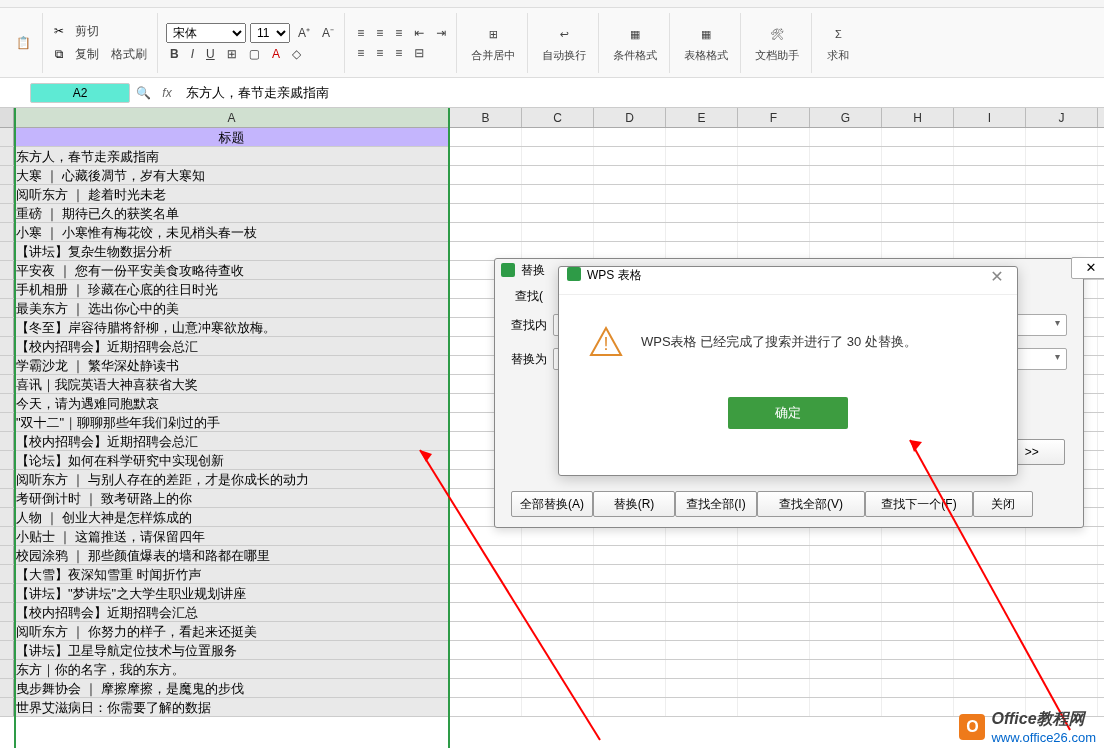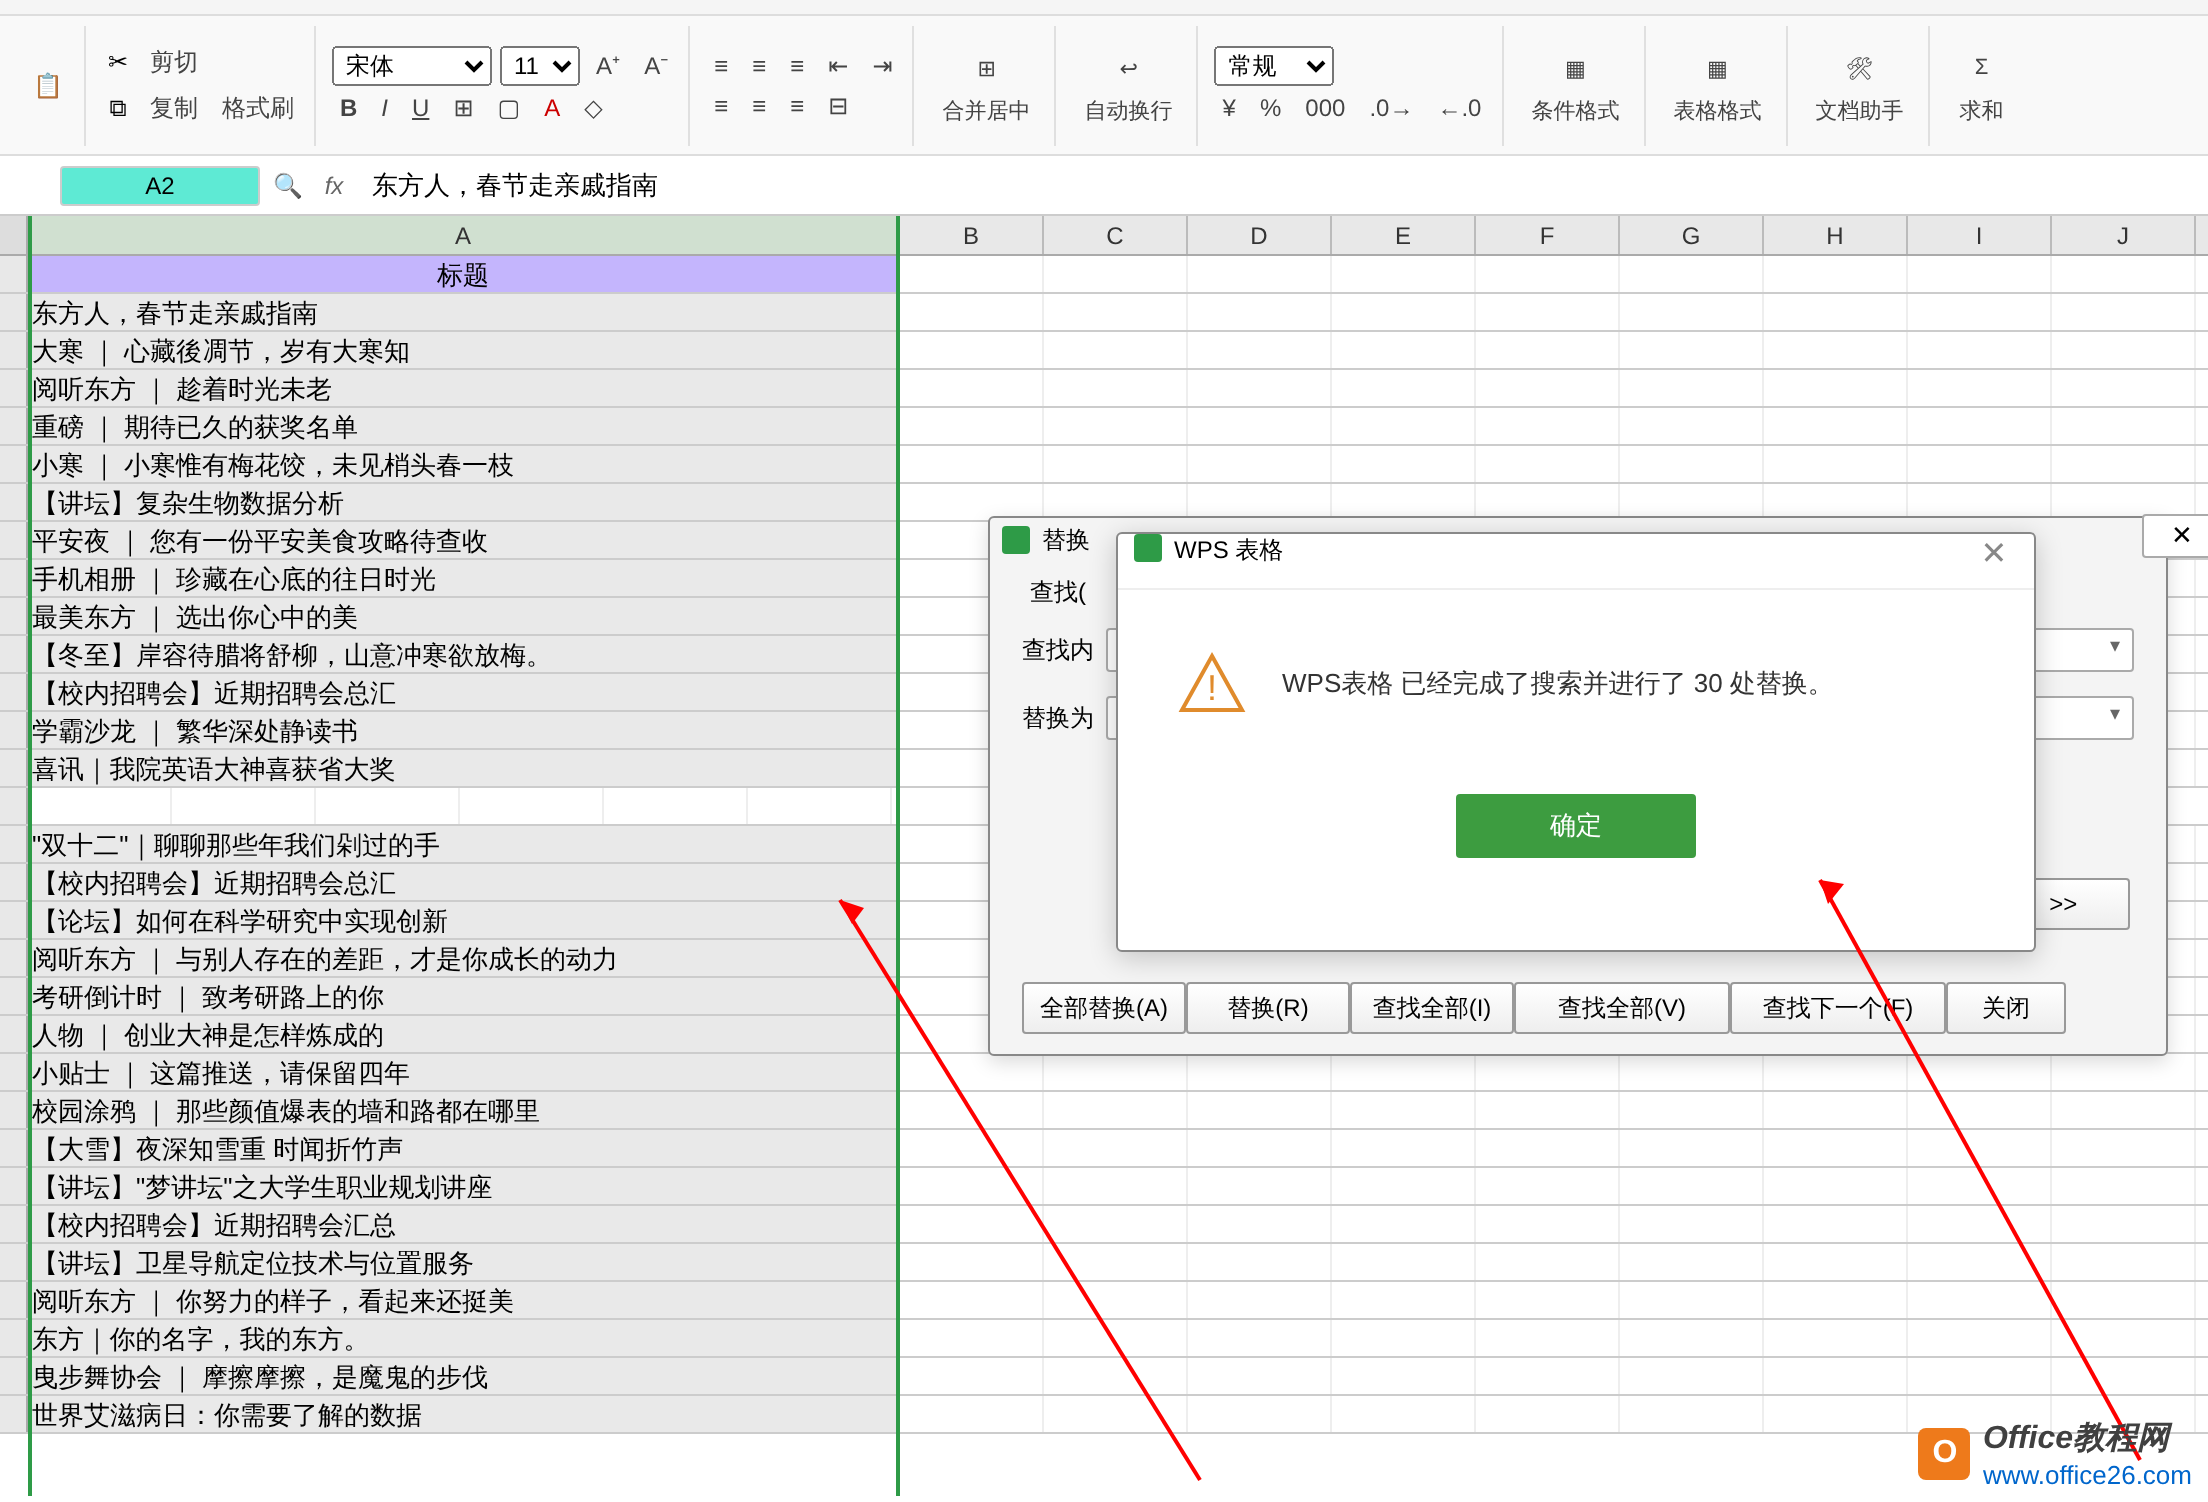--- a/index.html
+++ b/index.html
@@ -141,18 +141,6 @@
     </div>
   </div>
   <div class="tb-group">
-    <div class="tb-row">
-        <select class="tb-sel num-sel"><option>常规</option></select>
-      </div>
-    <div class="tb-row">
-      <span class="tb-btn">¥</span>
-      <span class="tb-btn">%</span>
-      <span class="tb-btn">000</span>
-      <span class="tb-btn">.0→</span>
-      <span class="tb-btn">←.0</span>
-    </div>
-  </div>
-  <div class="tb-group">
     <div class="tb-btn tb-big">
       <span class="tb-icon">▦</span>
       <span>条件格式</span>

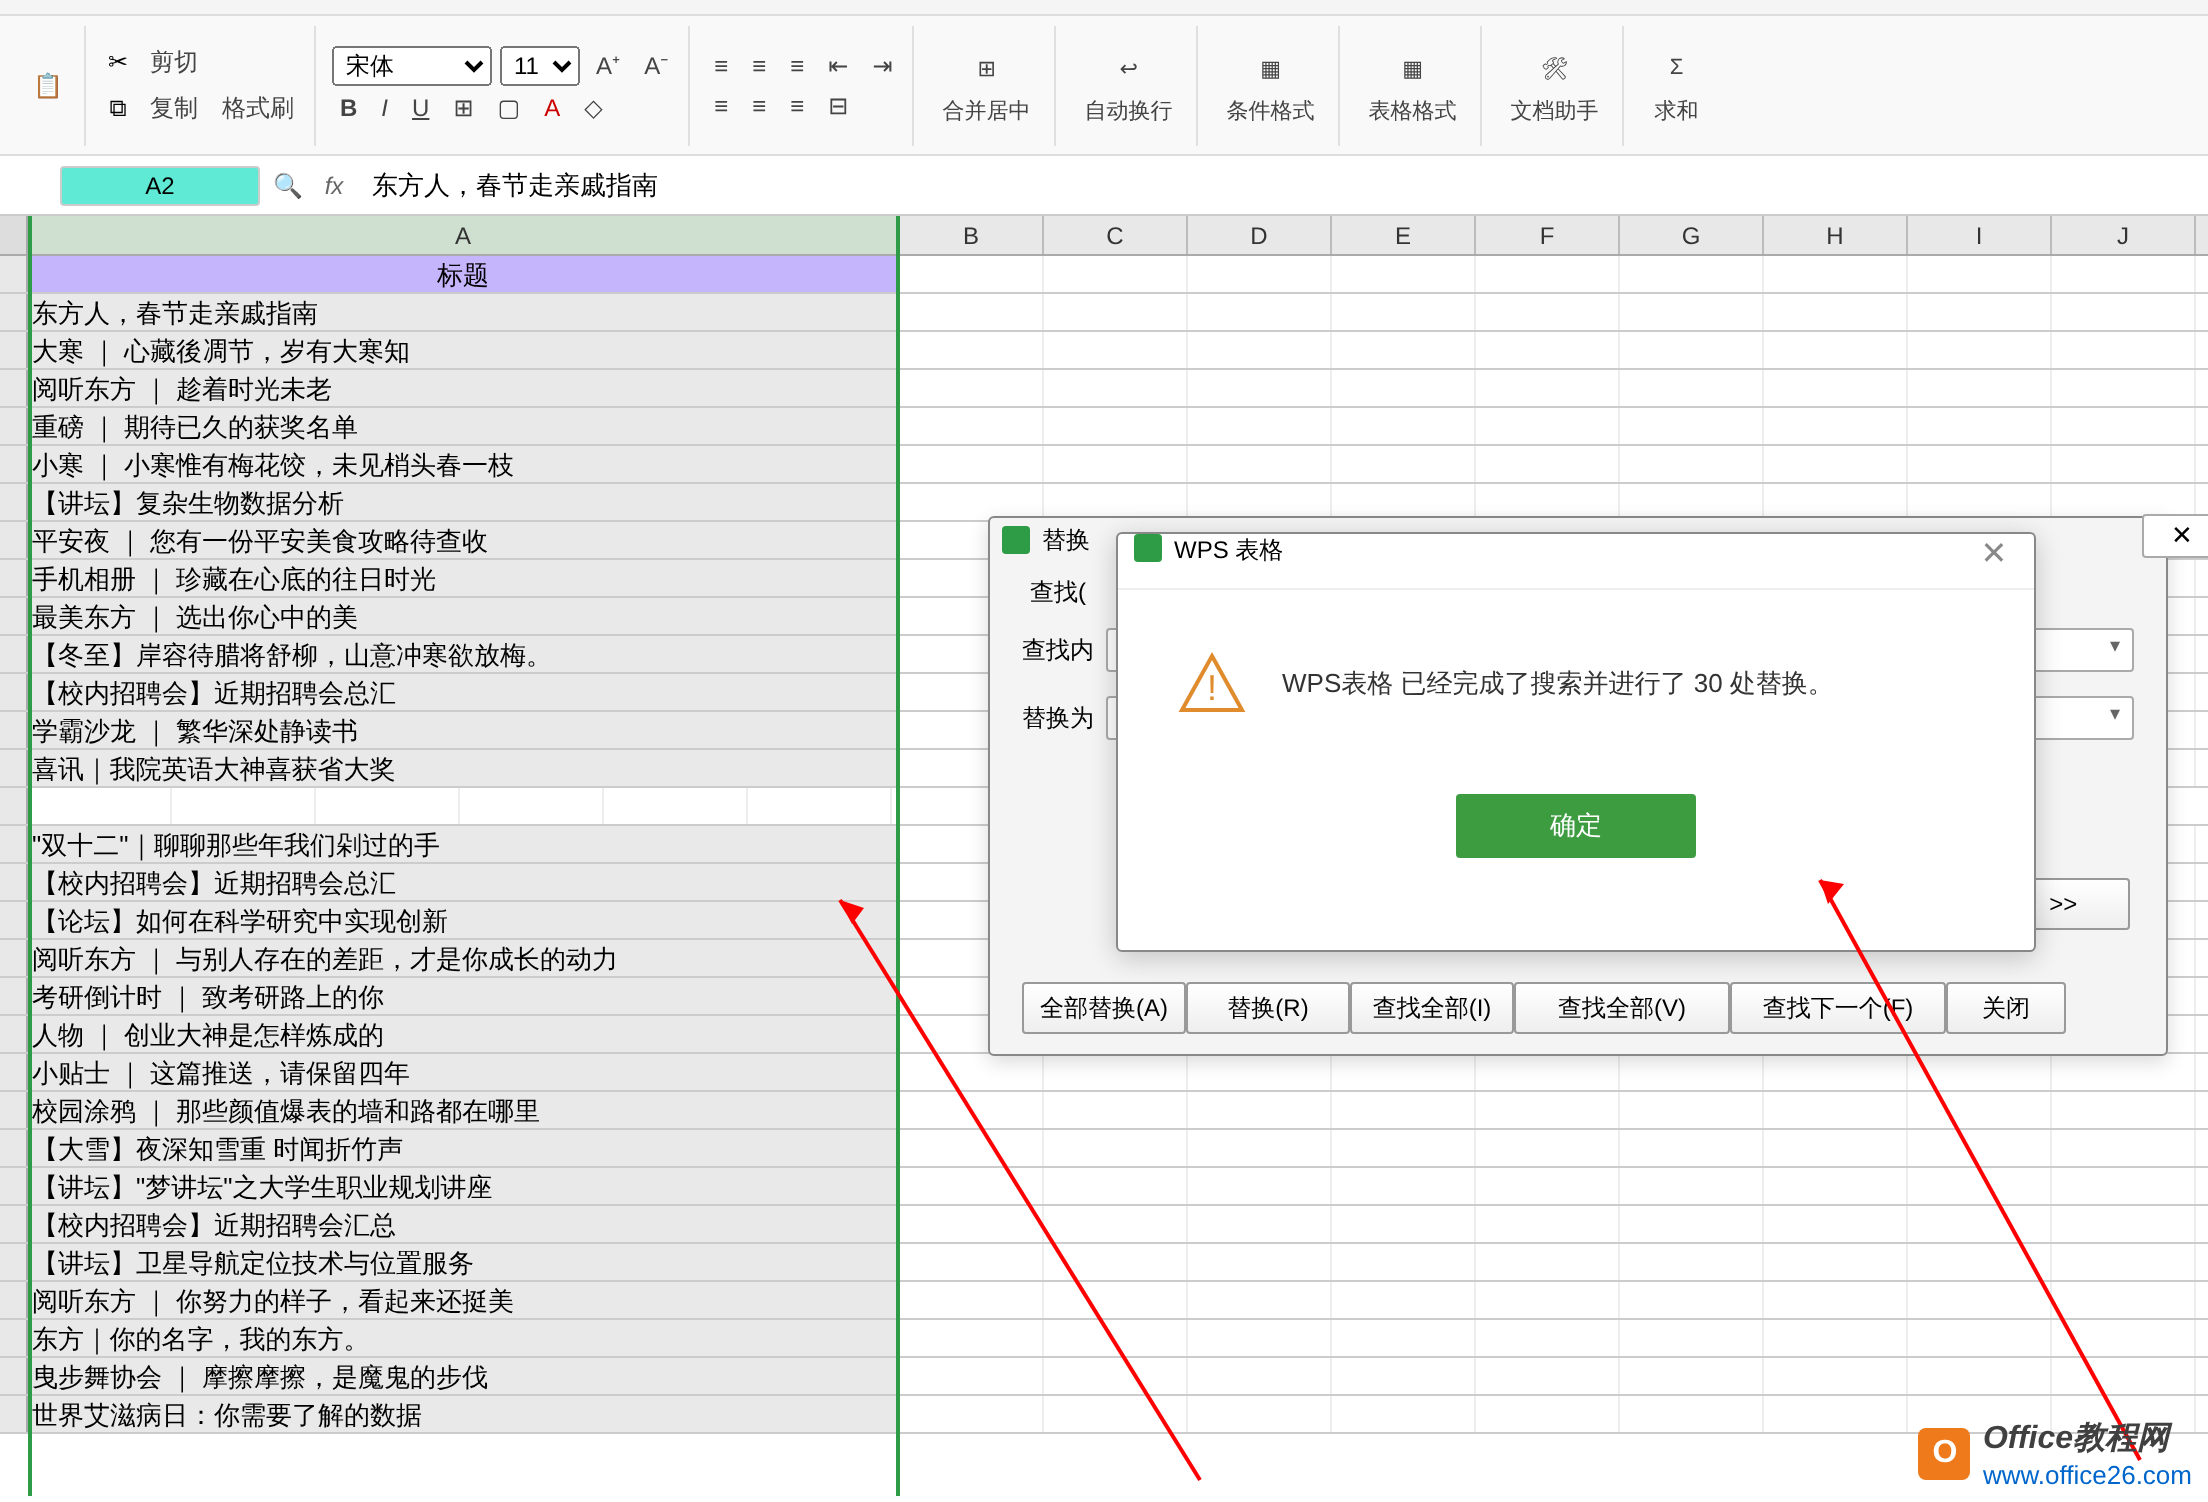--- a/index.html
+++ b/index.html
@@ -372,6 +372,7 @@
       </div>
       <div class="row">
         <div class="rowlabel"></div>
+        <div class="cellA">今天，请为遇难同胞默哀</div>
         <div class="cellstd"></div>
         <div class="cellstd"></div>
         <div class="cellstd"></div>

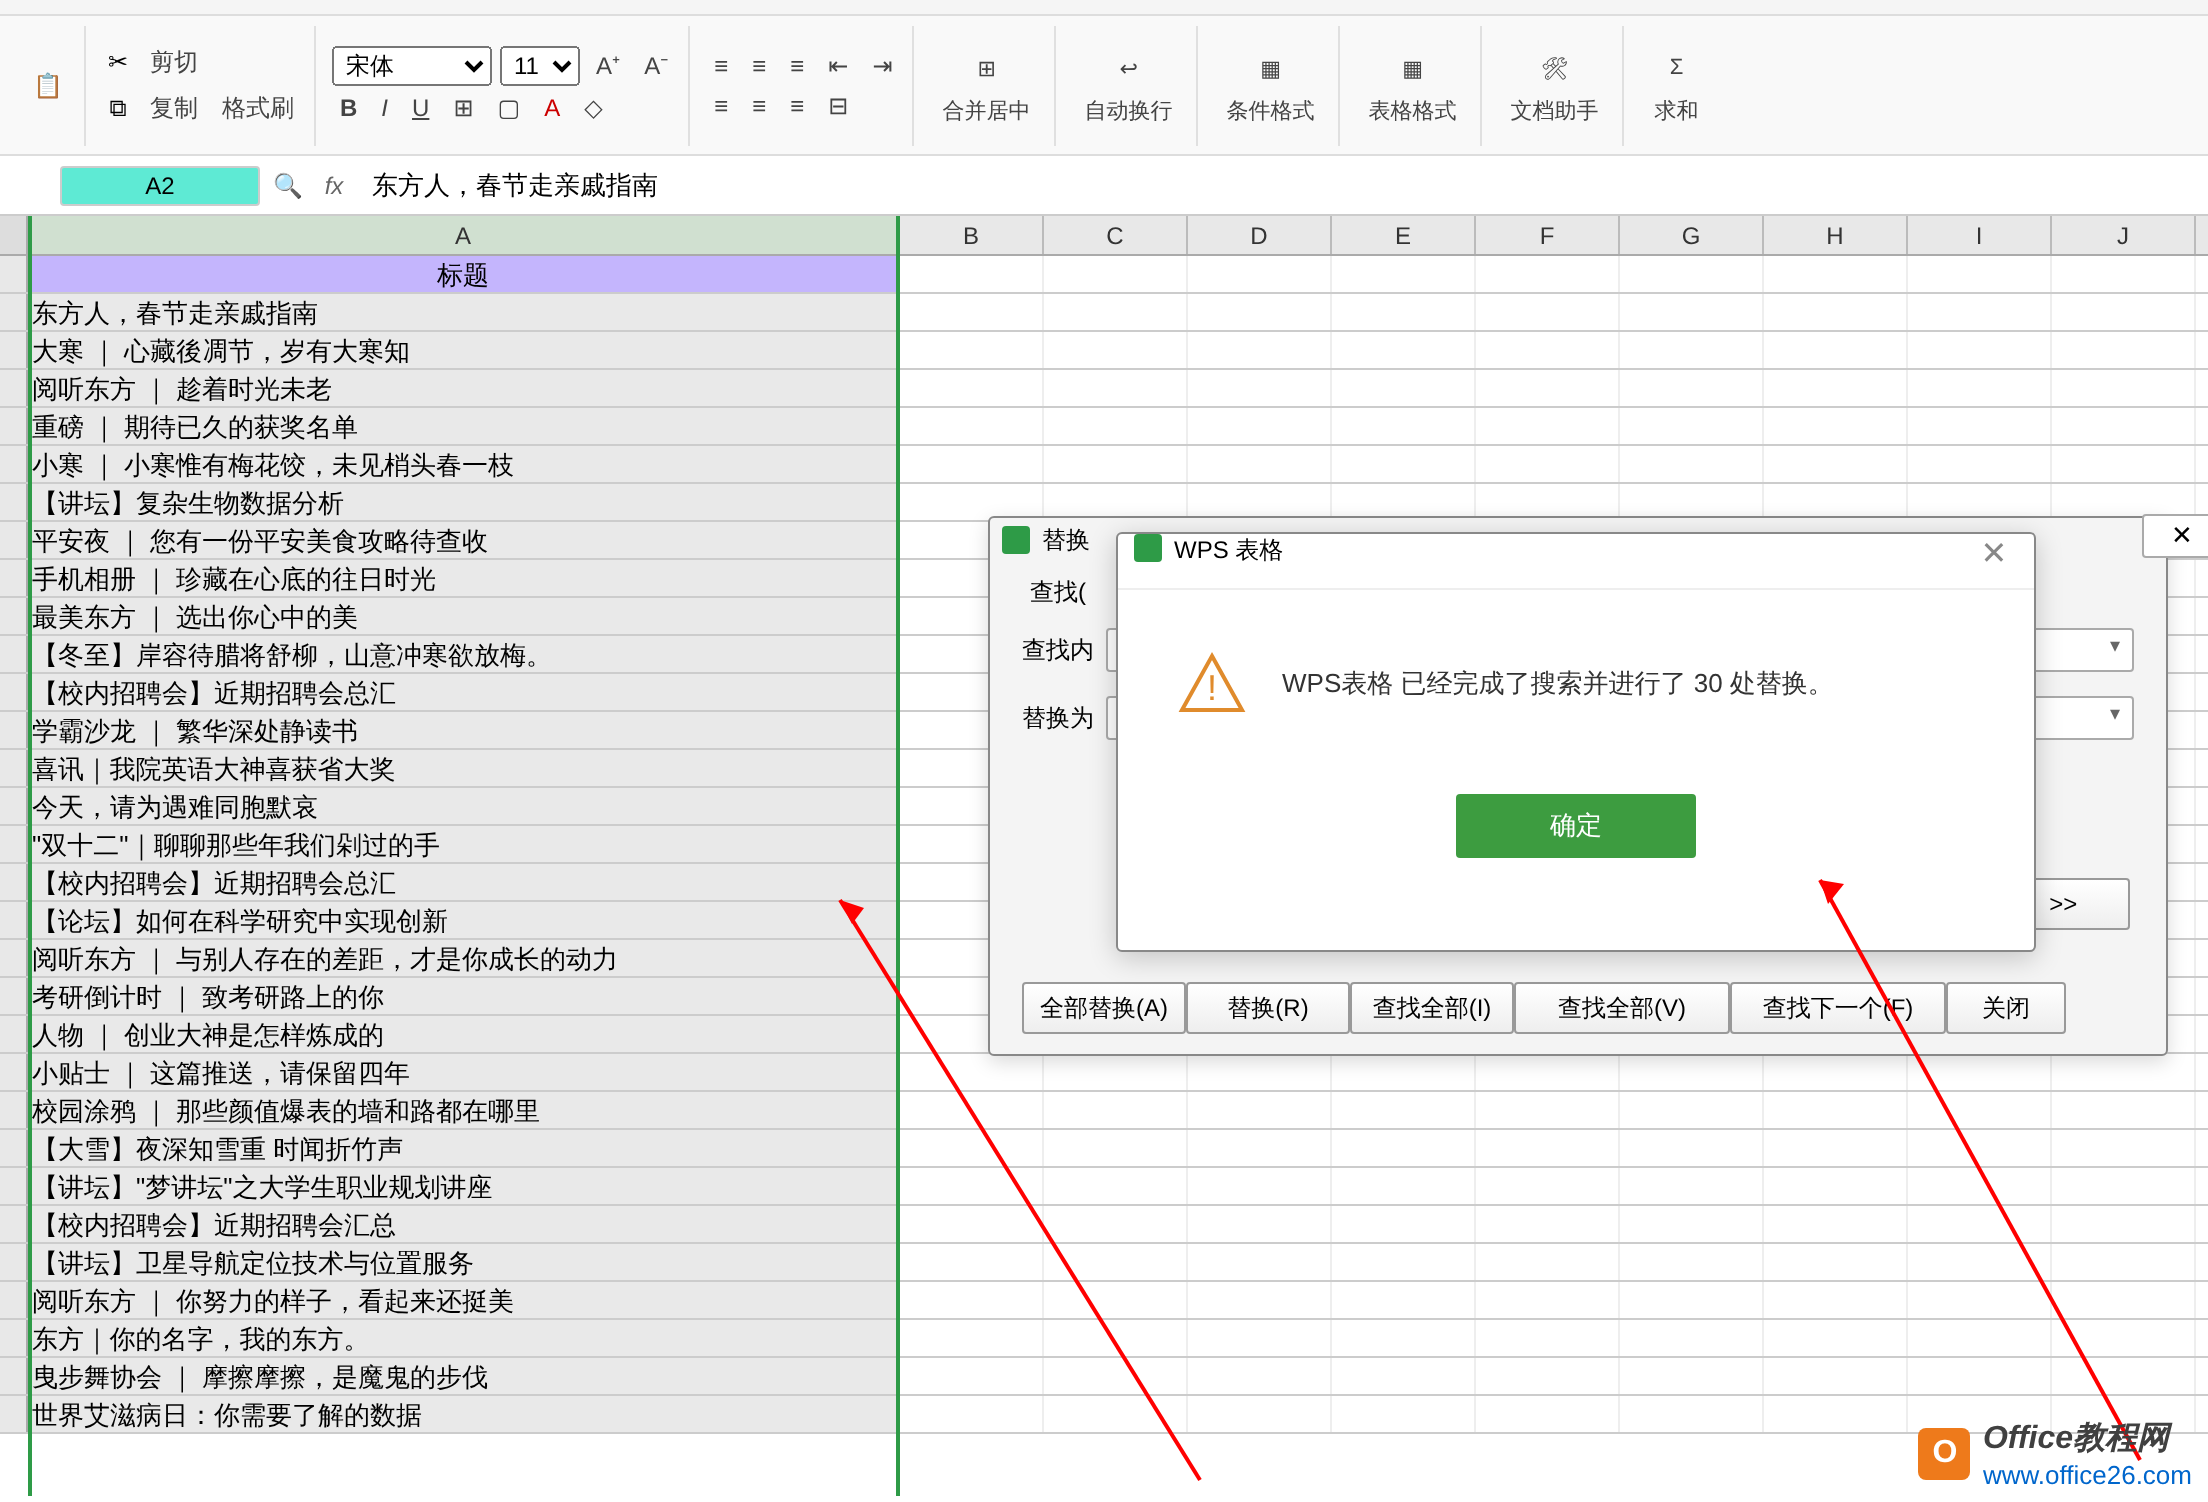--- a/index.html
+++ b/index.html
@@ -528,20 +528,20 @@
       </div>
       <div class="row">
         <div class="rowlabel"></div>
+        <div class="cellA">阅听东方 ｜ 你努力的样子，看起来还挺美</div>
+        <div class="cellstd"></div>
+        <div class="cellstd"></div>
+        <div class="cellstd"></div>
+        <div class="cellstd"></div>
+        <div class="cellstd"></div>
+        <div class="cellstd"></div>
+        <div class="cellstd"></div>
+        <div class="cellstd"></div>
+        <div class="cellstd"></div>
+      </div>
+      <div class="row">
+        <div class="rowlabel"></div>
         <div class="cellA">【讲坛】卫星导航定位技术与位置服务</div>
-        <div class="cellstd"></div>
-        <div class="cellstd"></div>
-        <div class="cellstd"></div>
-        <div class="cellstd"></div>
-        <div class="cellstd"></div>
-        <div class="cellstd"></div>
-        <div class="cellstd"></div>
-        <div class="cellstd"></div>
-        <div class="cellstd"></div>
-      </div>
-      <div class="row">
-        <div class="rowlabel"></div>
-        <div class="cellA">阅听东方 ｜ 你努力的样子，看起来还挺美</div>
         <div class="cellstd"></div>
         <div class="cellstd"></div>
         <div class="cellstd"></div>

